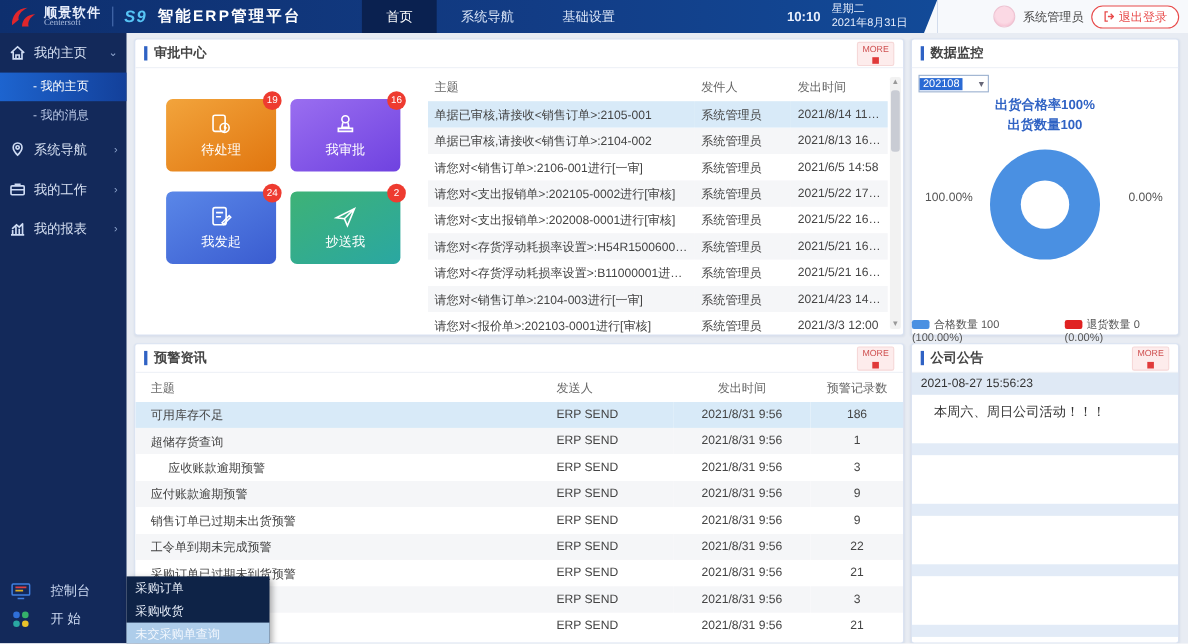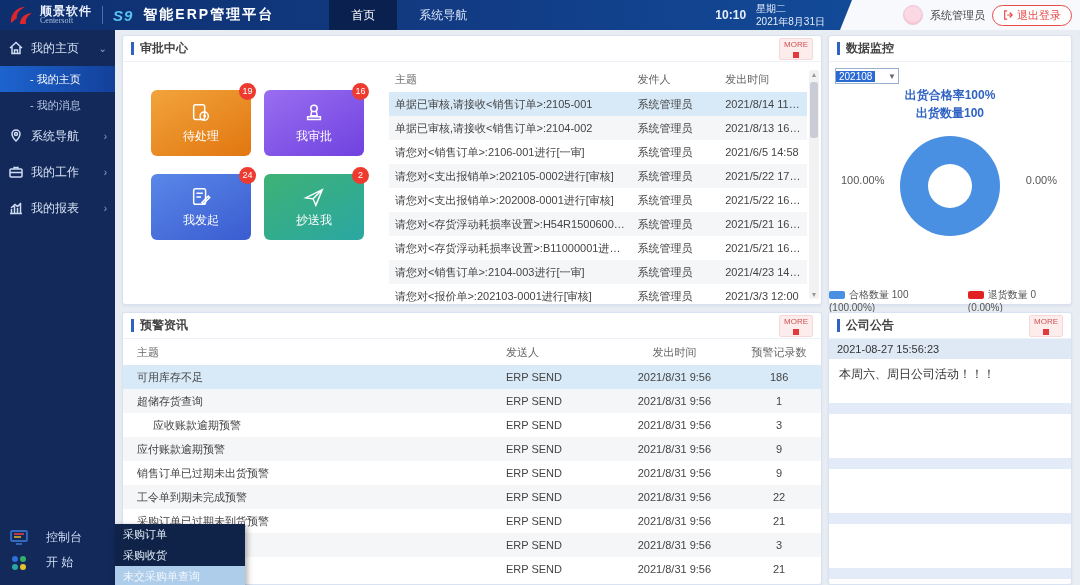--- a/index.html
+++ b/index.html
@@ -130,6 +130,7 @@
     <div class="hdr-nav">
       <div class="nav-item active">首页</div>
       <div class="nav-item">系统导航</div>
+      <div class="nav-item">基础设置</div>
     </div>
     <div class="time-block">
       <span class="time-now">10:10</span>

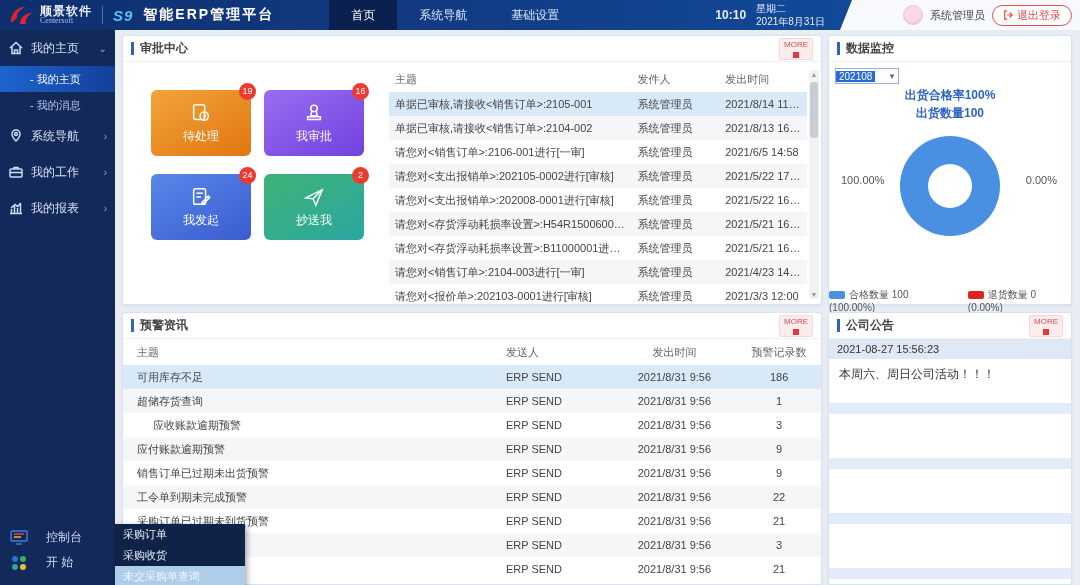--- a/index.html
+++ b/index.html
@@ -97,7 +97,7 @@
 
   .notice-panel { left:828px; top:312px; width:244px; height:273px; background:#fff; overflow:hidden; }
   .notice-date { background:#dfe9f5; font-size:11px; color:#333; padding:4px 8px; }
-  .notice-content { font-size:12px; color:#333; padding:7px 10px 20px 10px; background:#fff; }
+  .notice-content { font-size:12px; color:#333; padding:7px 10px 20px 20px; background:#fff; }
   .stripe { height:11px; background:#e2ebf7; }
   .blockw { height:44px; background:#fff; }
 

